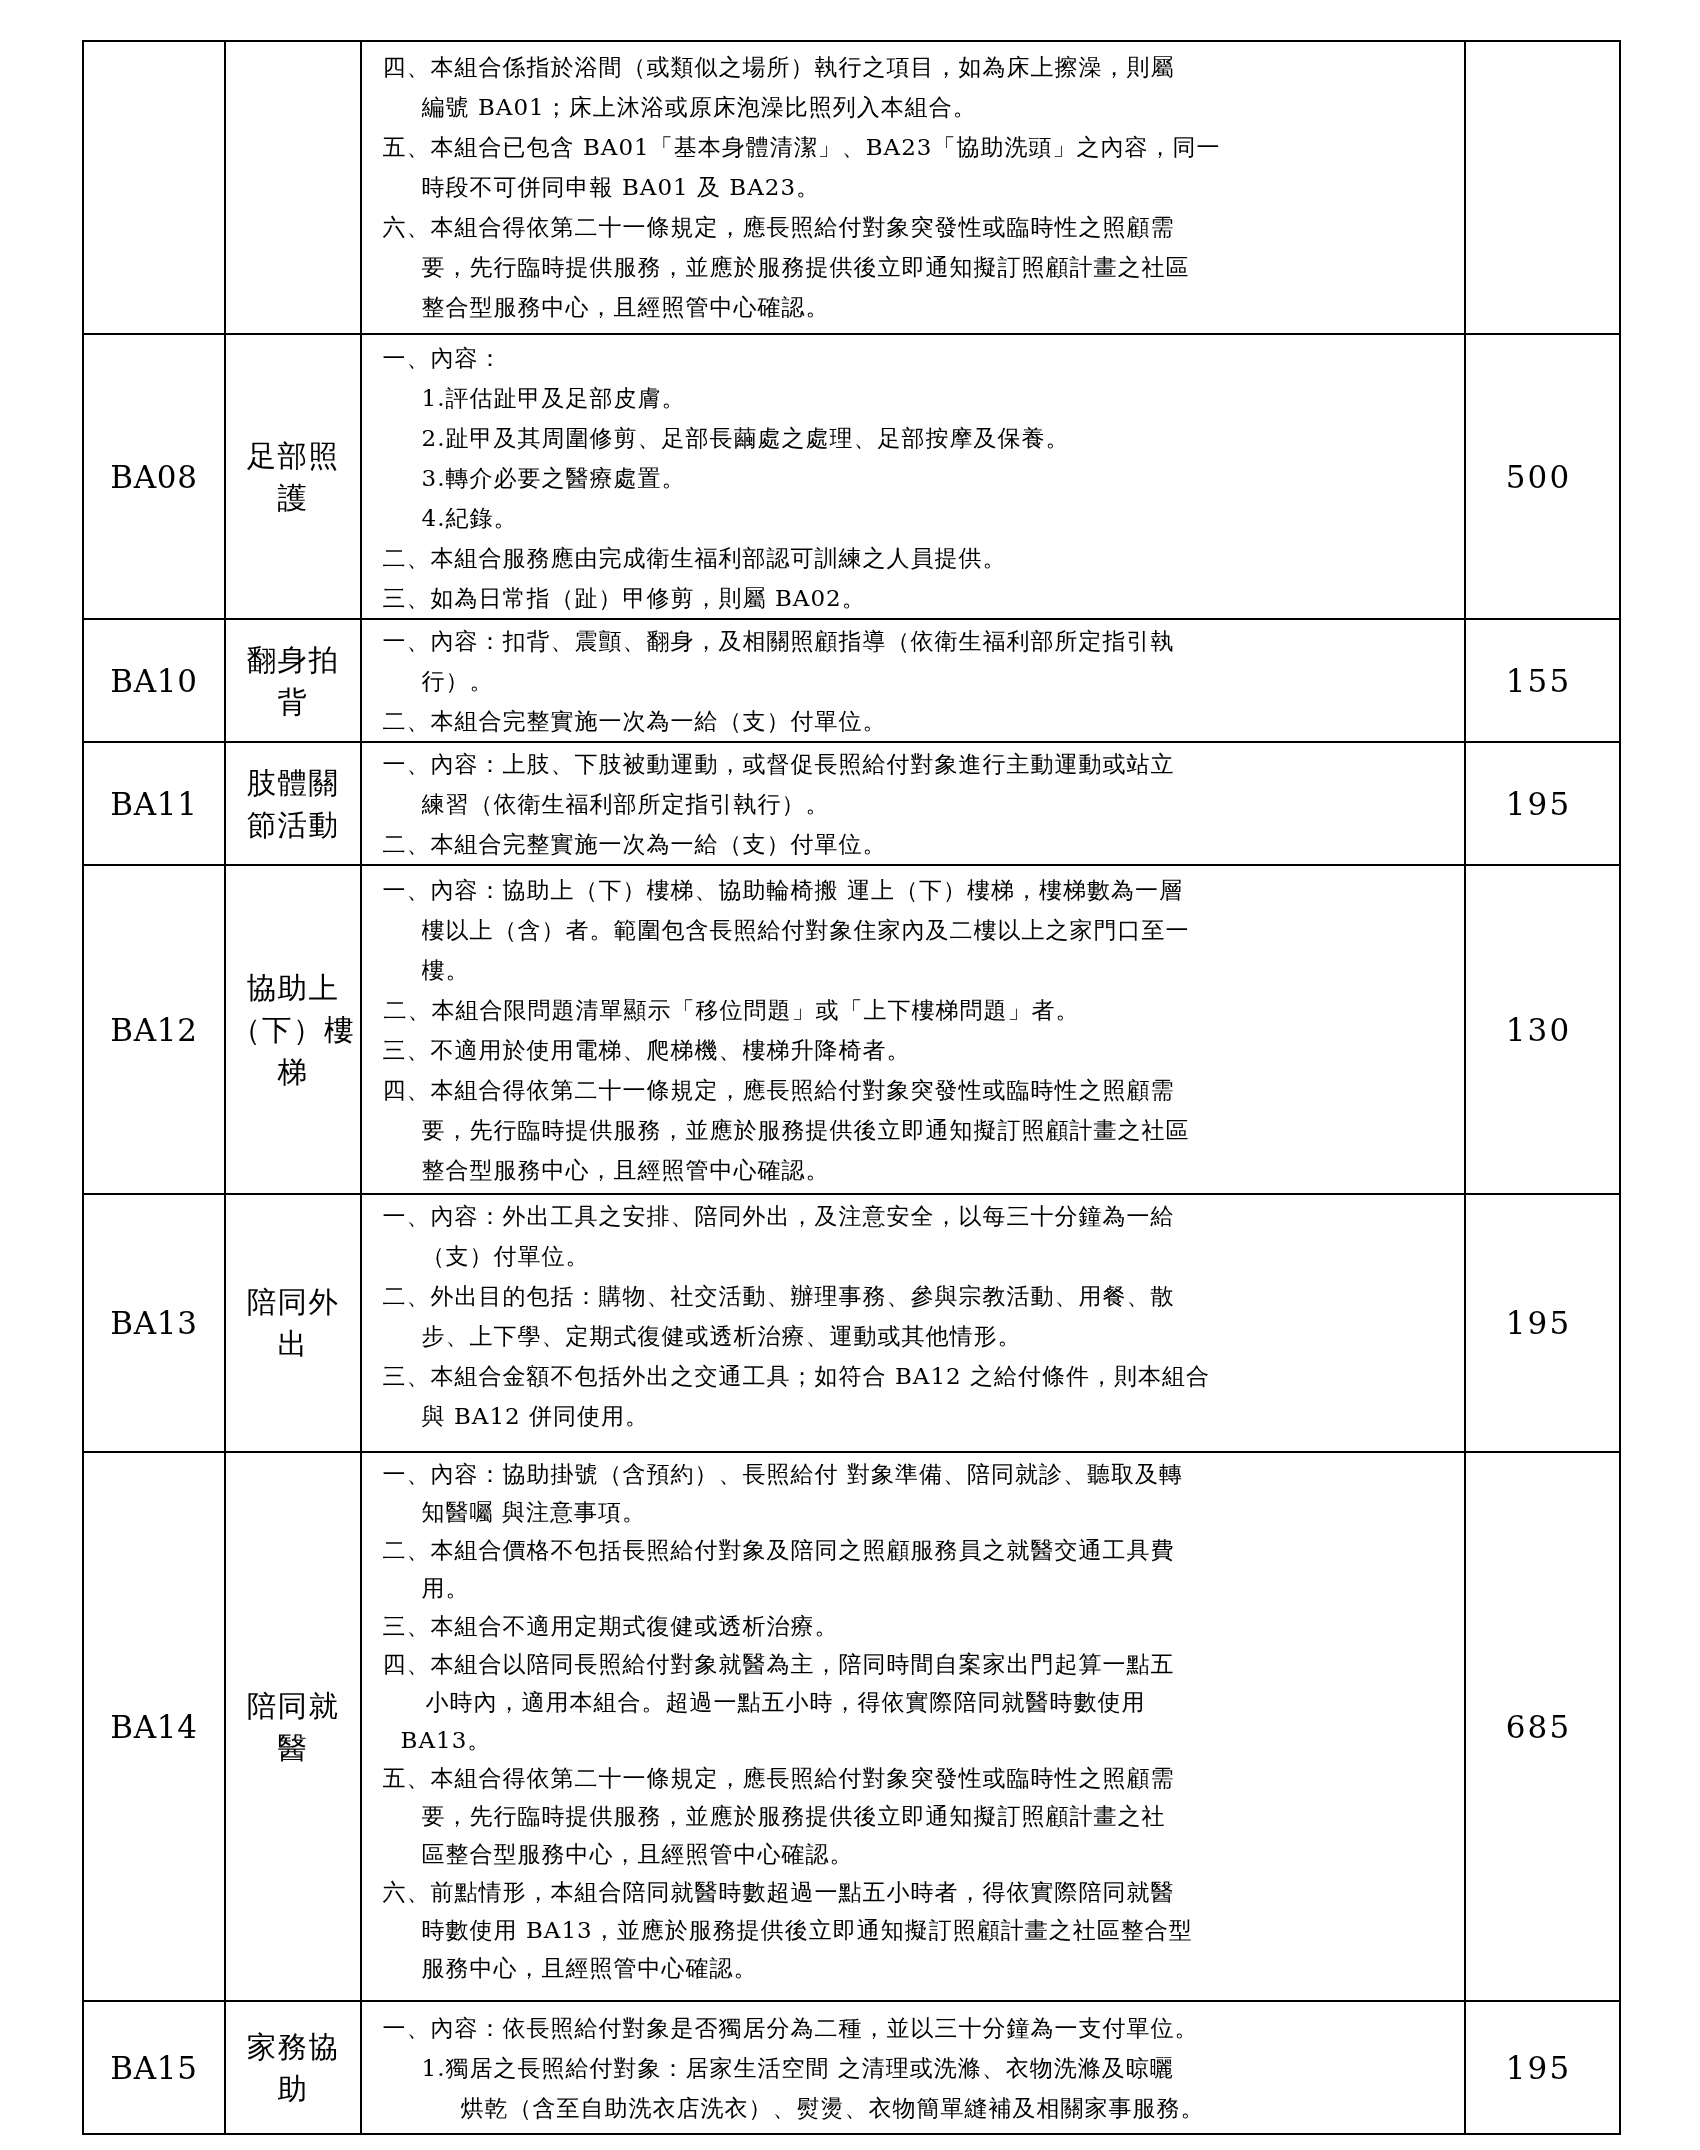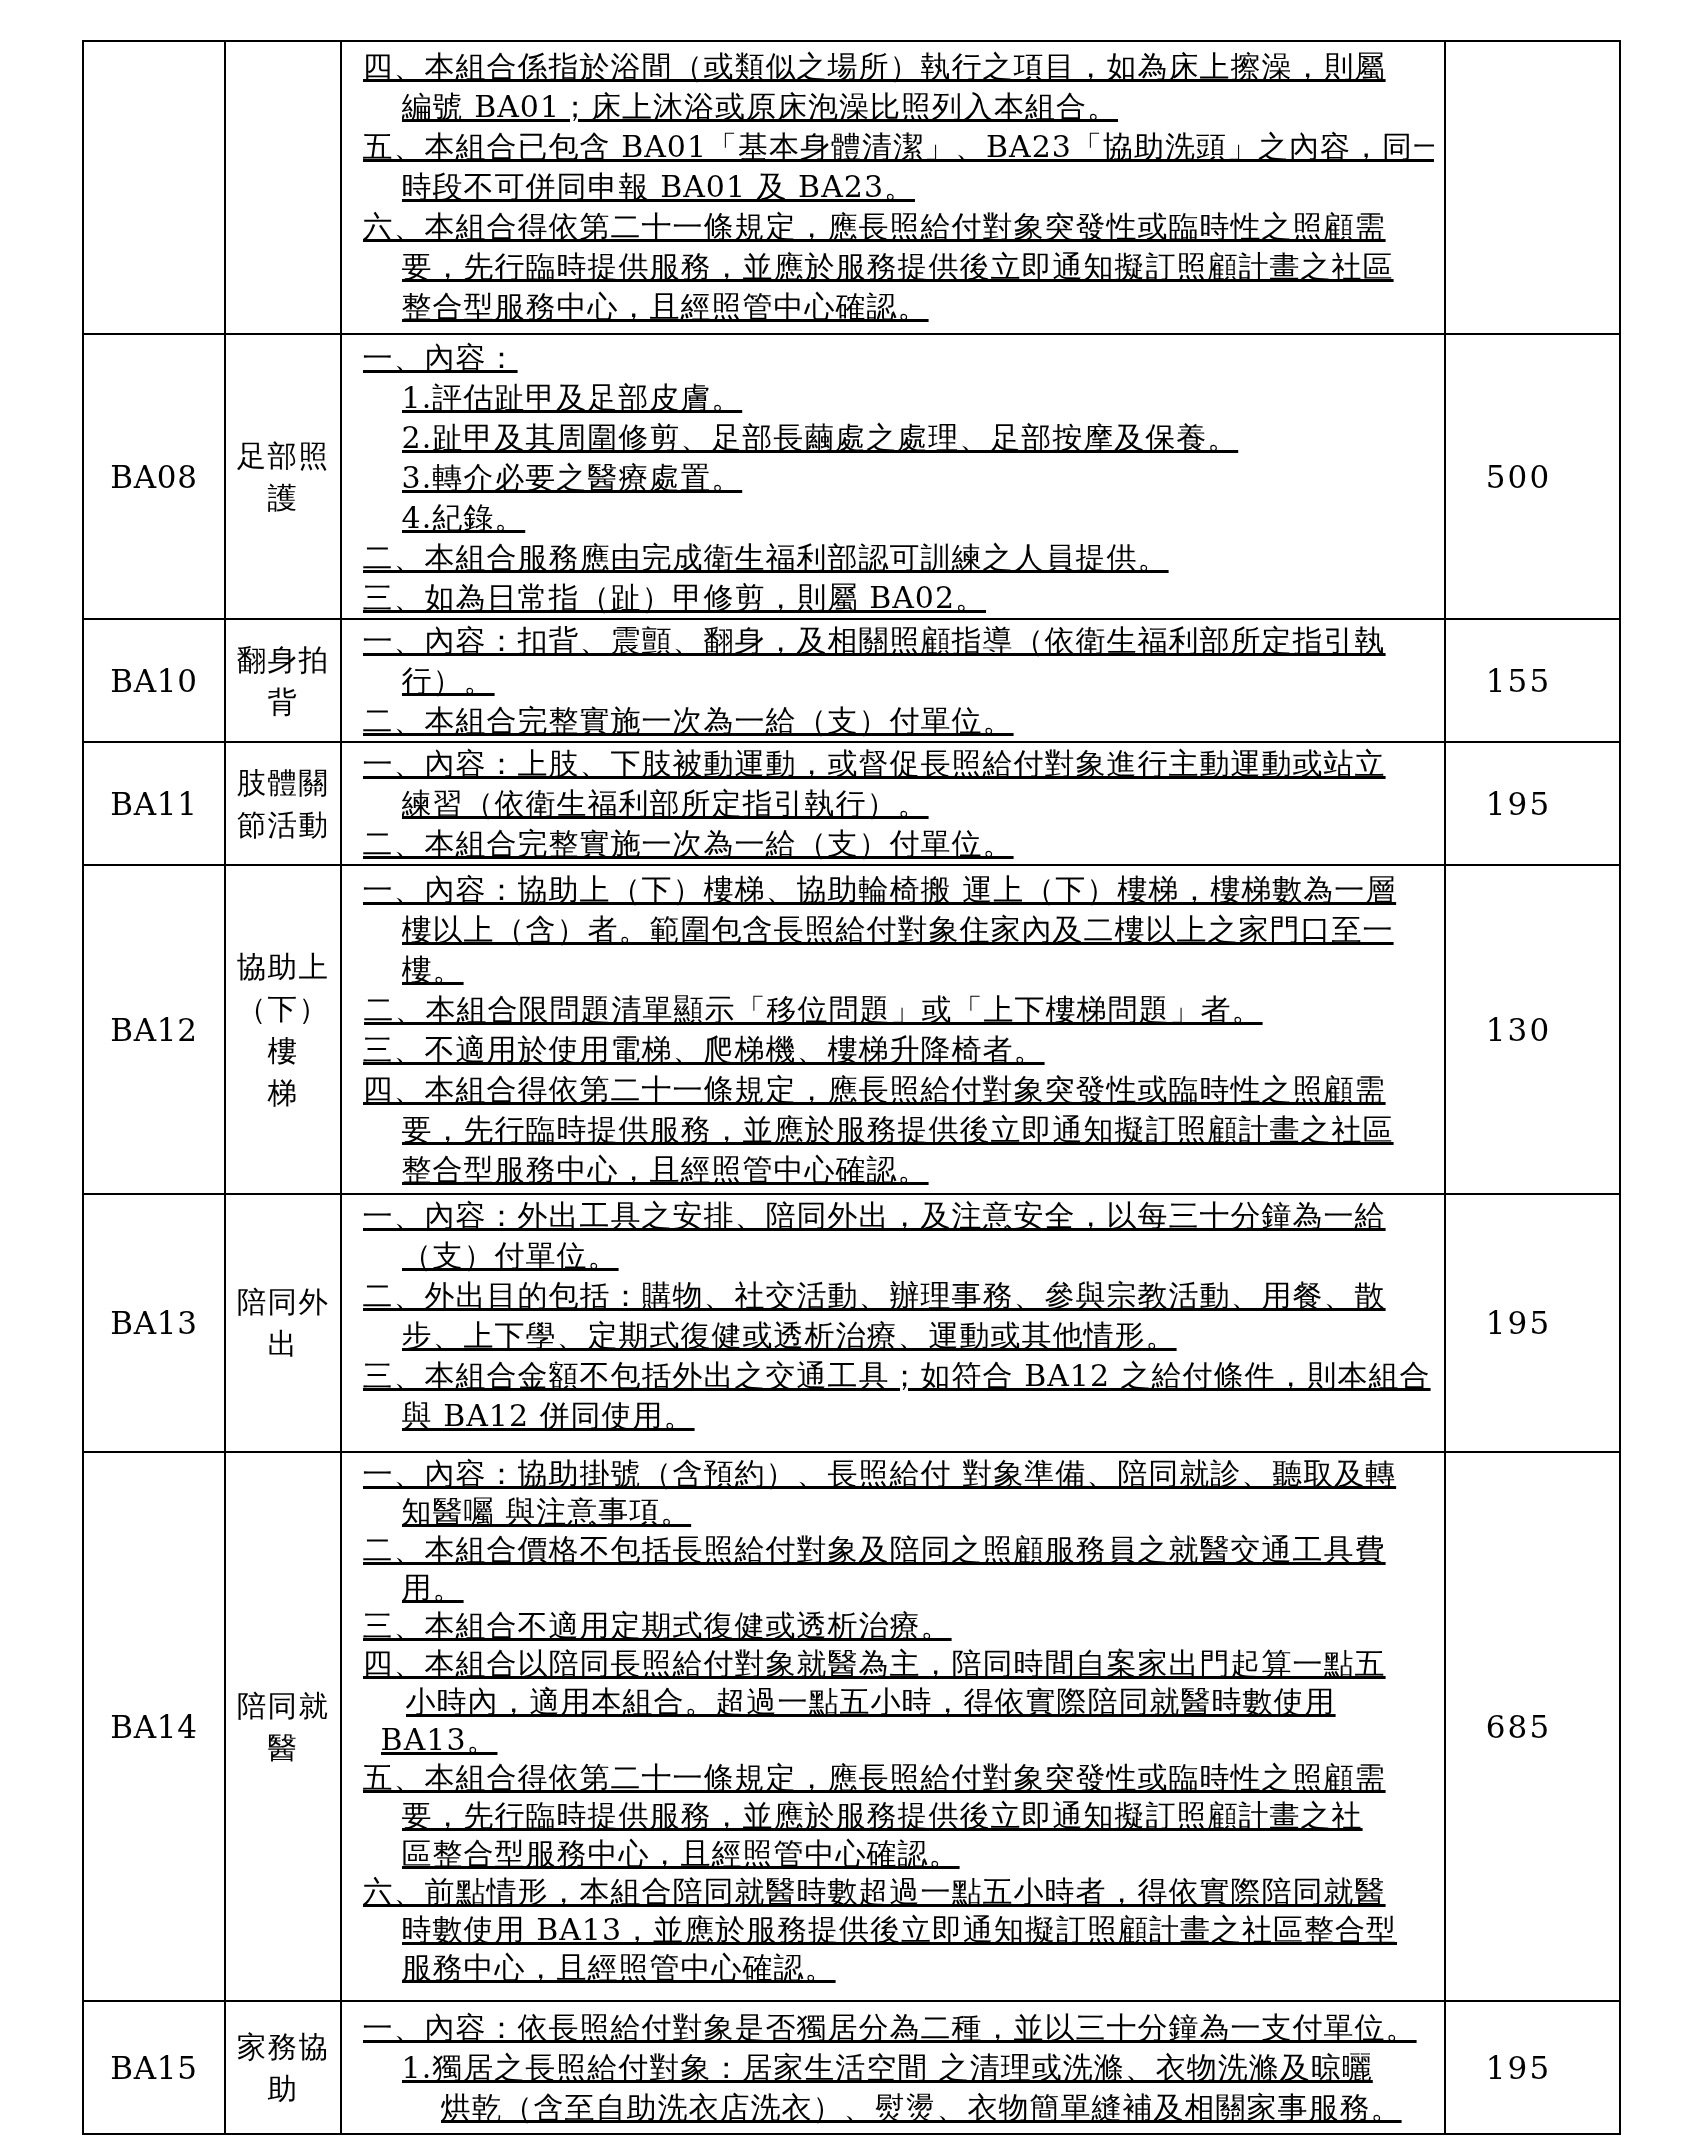--- a/index.html
+++ b/index.html
@@ -43,9 +43,8 @@
     font-size:31px;letter-spacing:2.1px;
   }
   .desc-line{
-    white-space:pre;font-size:30px;letter-spacing:1px;
+    white-space:pre;font-size:23px;letter-spacing:1px;
     overflow:hidden;
-    text-decoration:underline;
   }
 </style>
 </head>

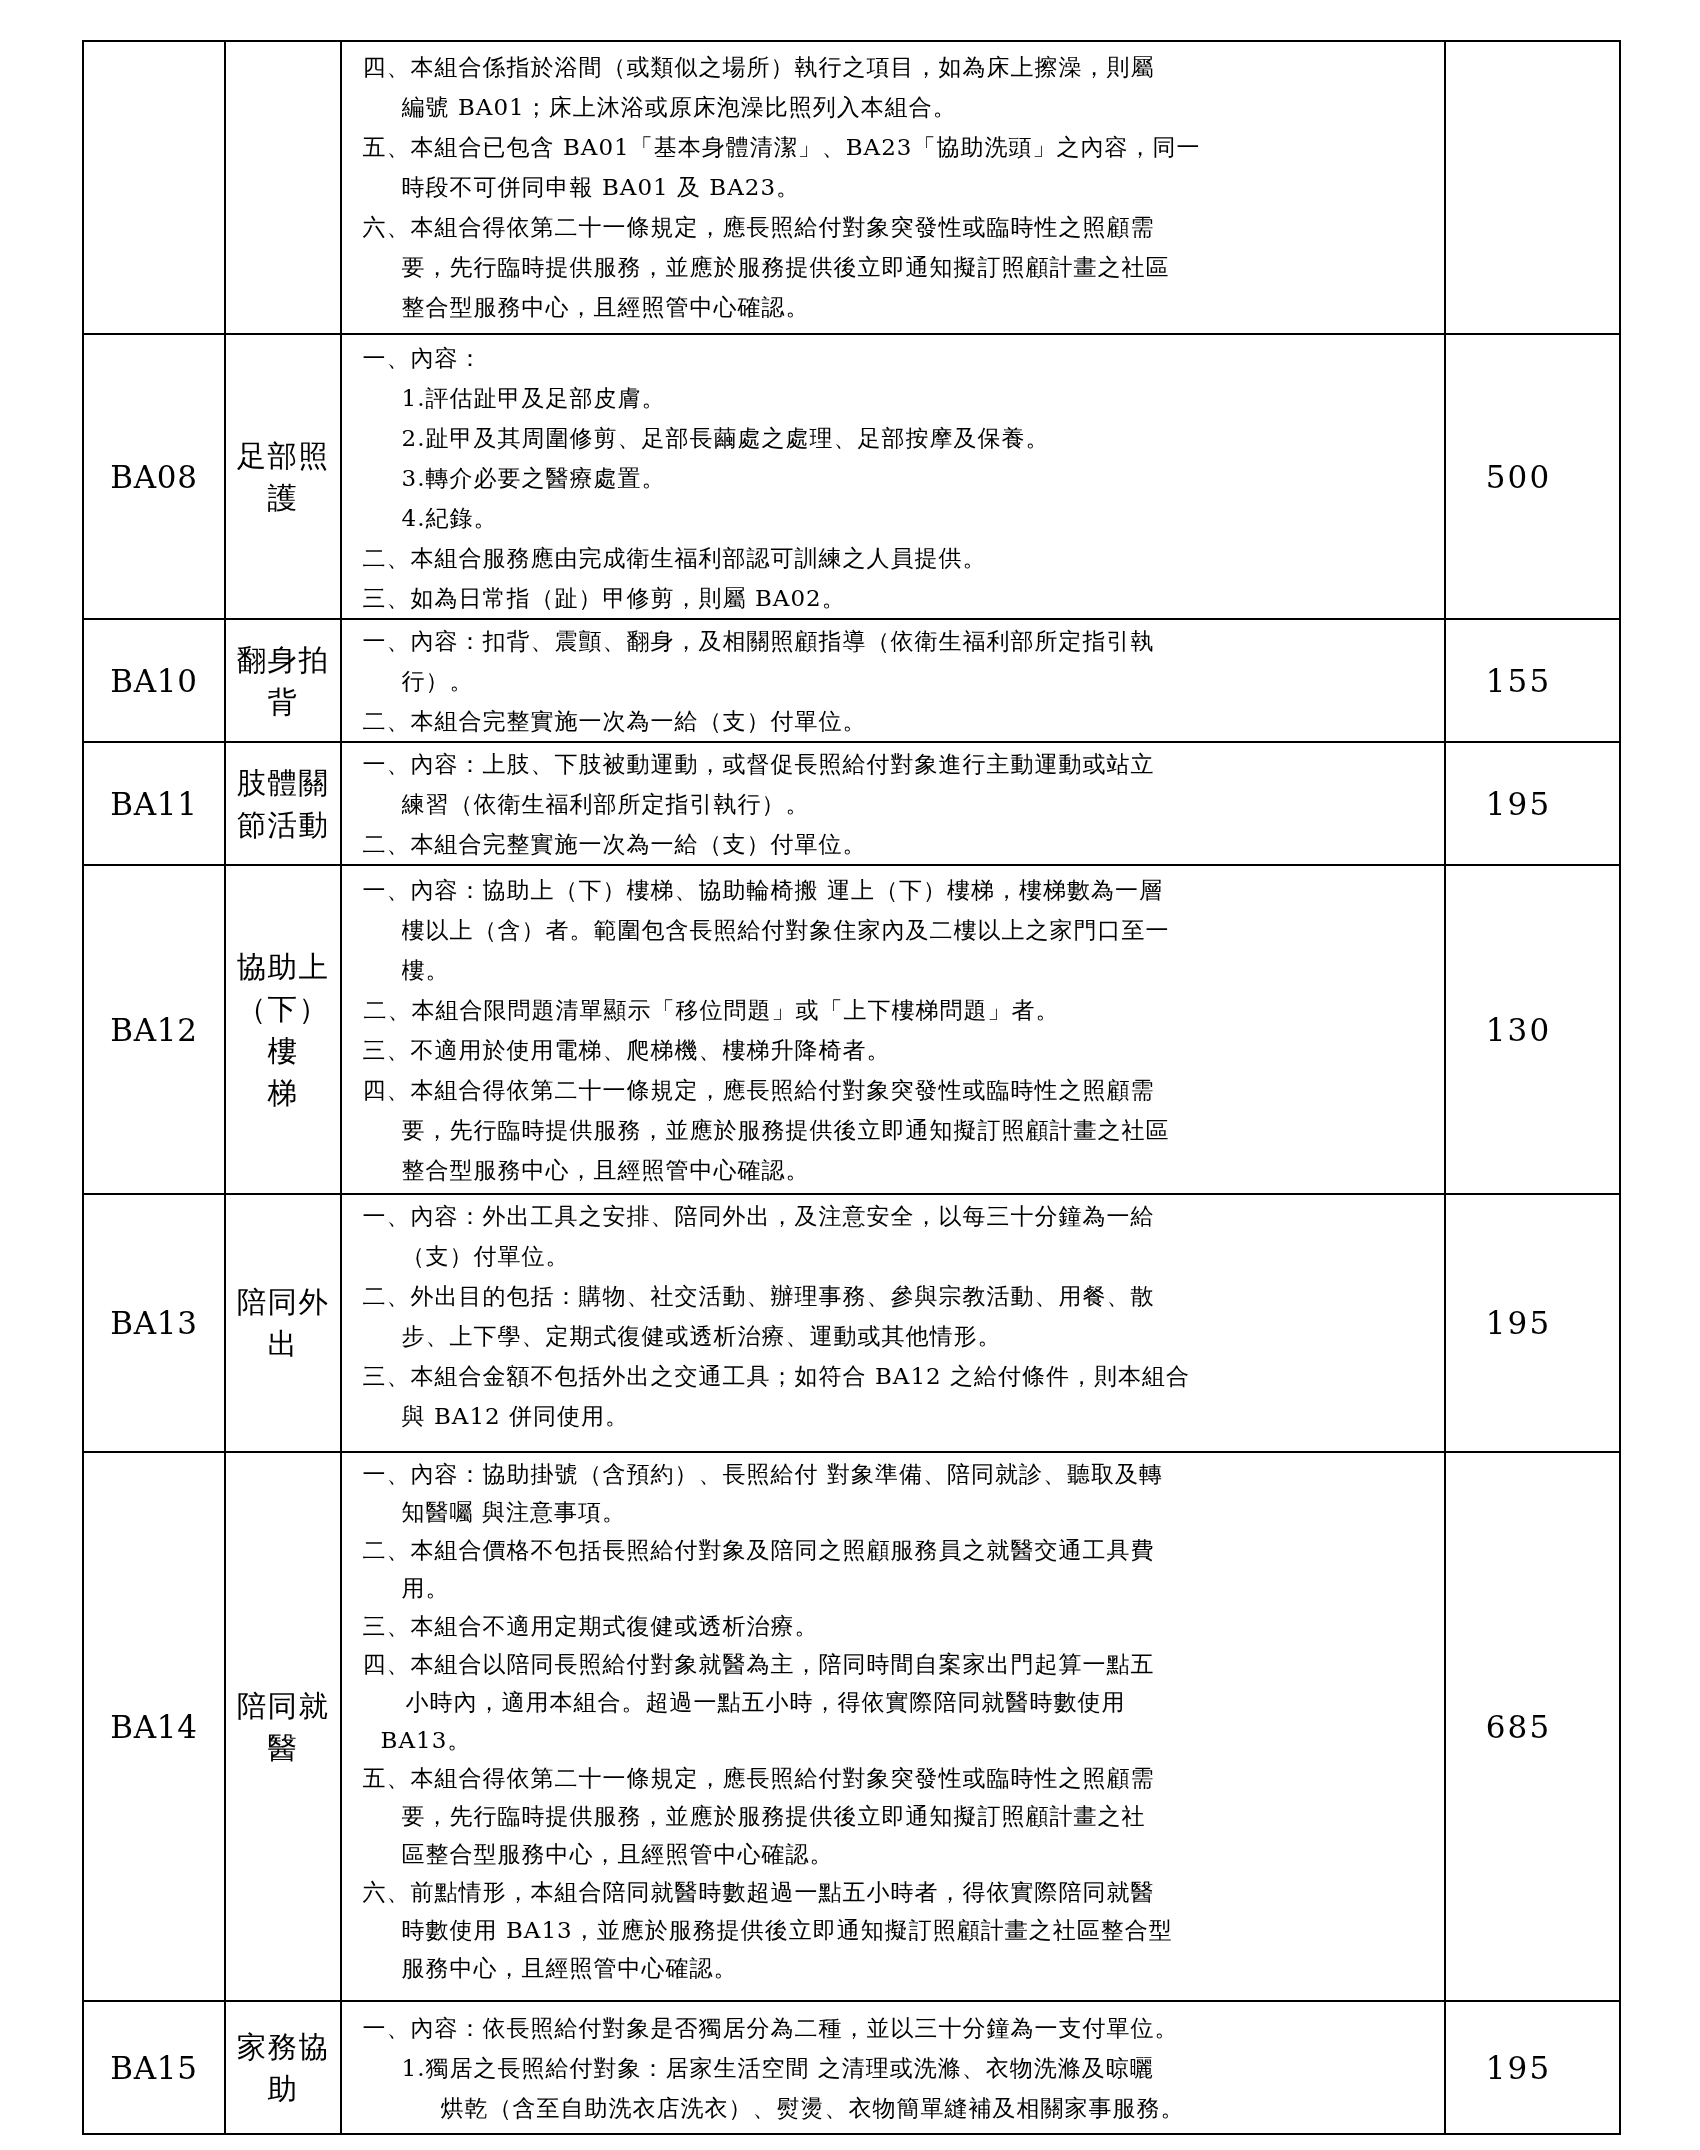--- a/index.html
+++ b/index.html
@@ -28,7 +28,7 @@
     font-size:31px;letter-spacing:0.7px;
   }
   .name-cell{
-    width:116px;border-right:2.1px solid #000000;
+    width:136px;border-right:2.1px solid #000000;
     display:flex;align-items:center;justify-content:center;
     text-align:center;font-size:29.5px;line-height:42px;
     letter-spacing:1.4px;white-space:pre-line;

